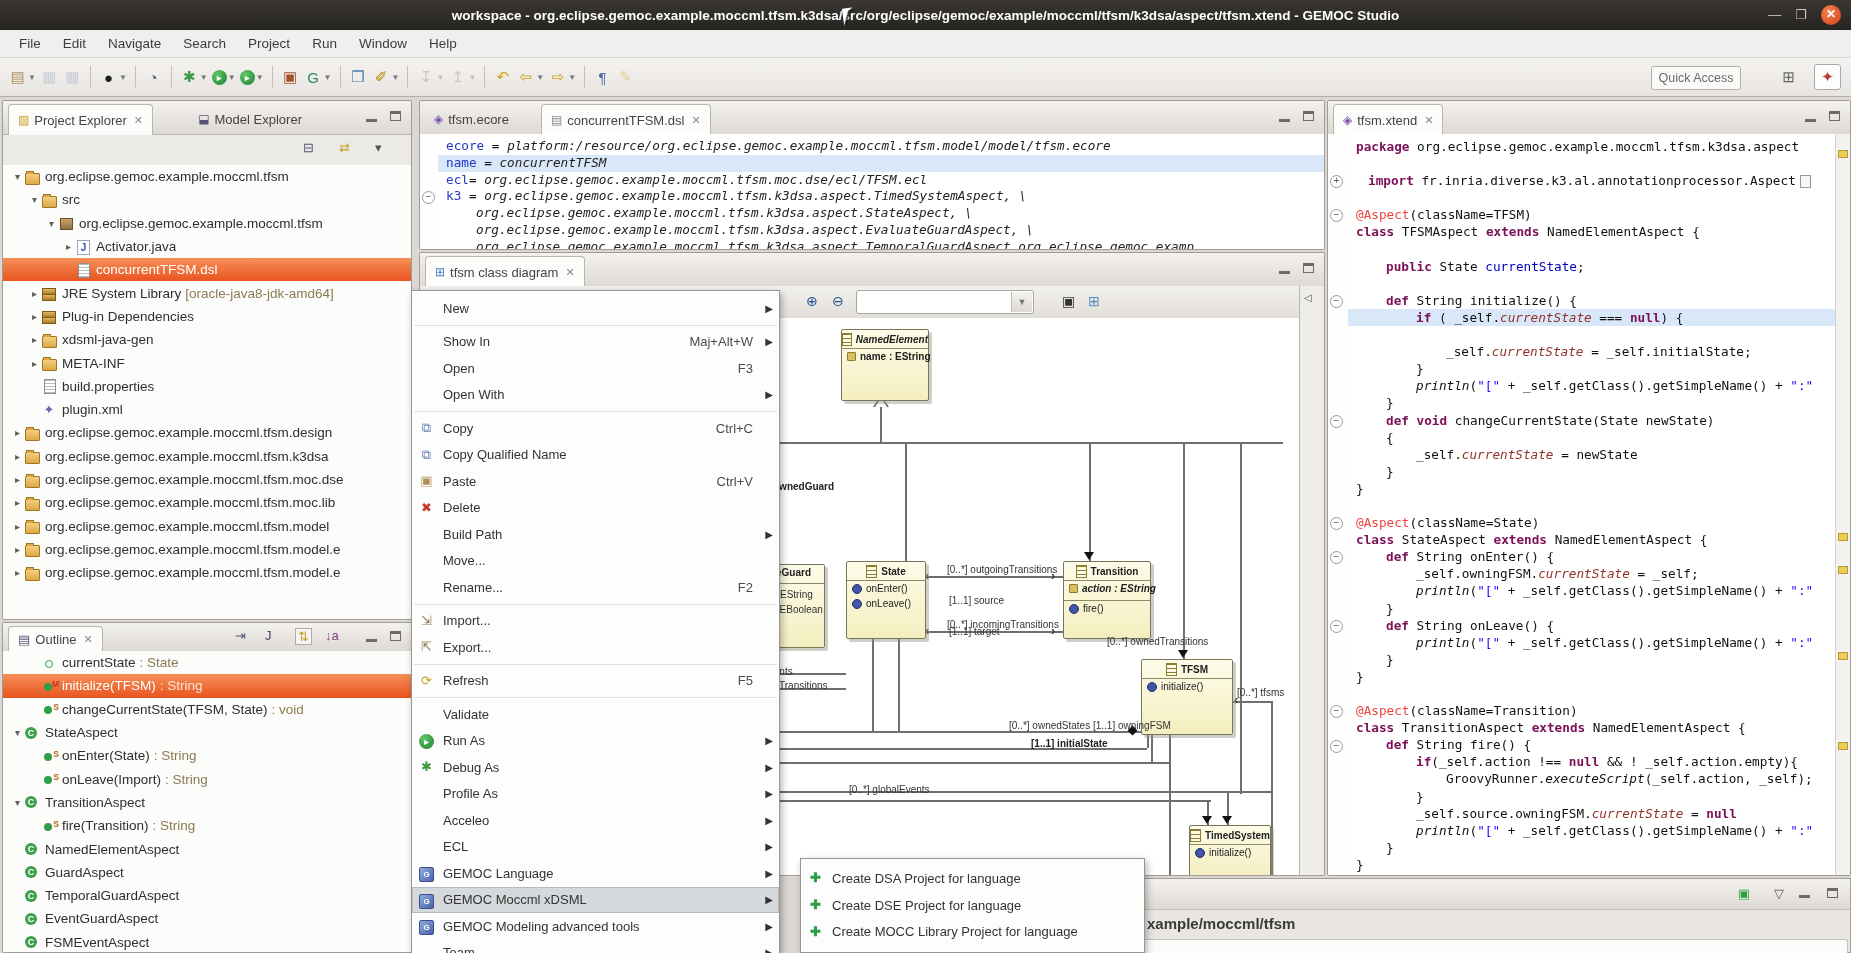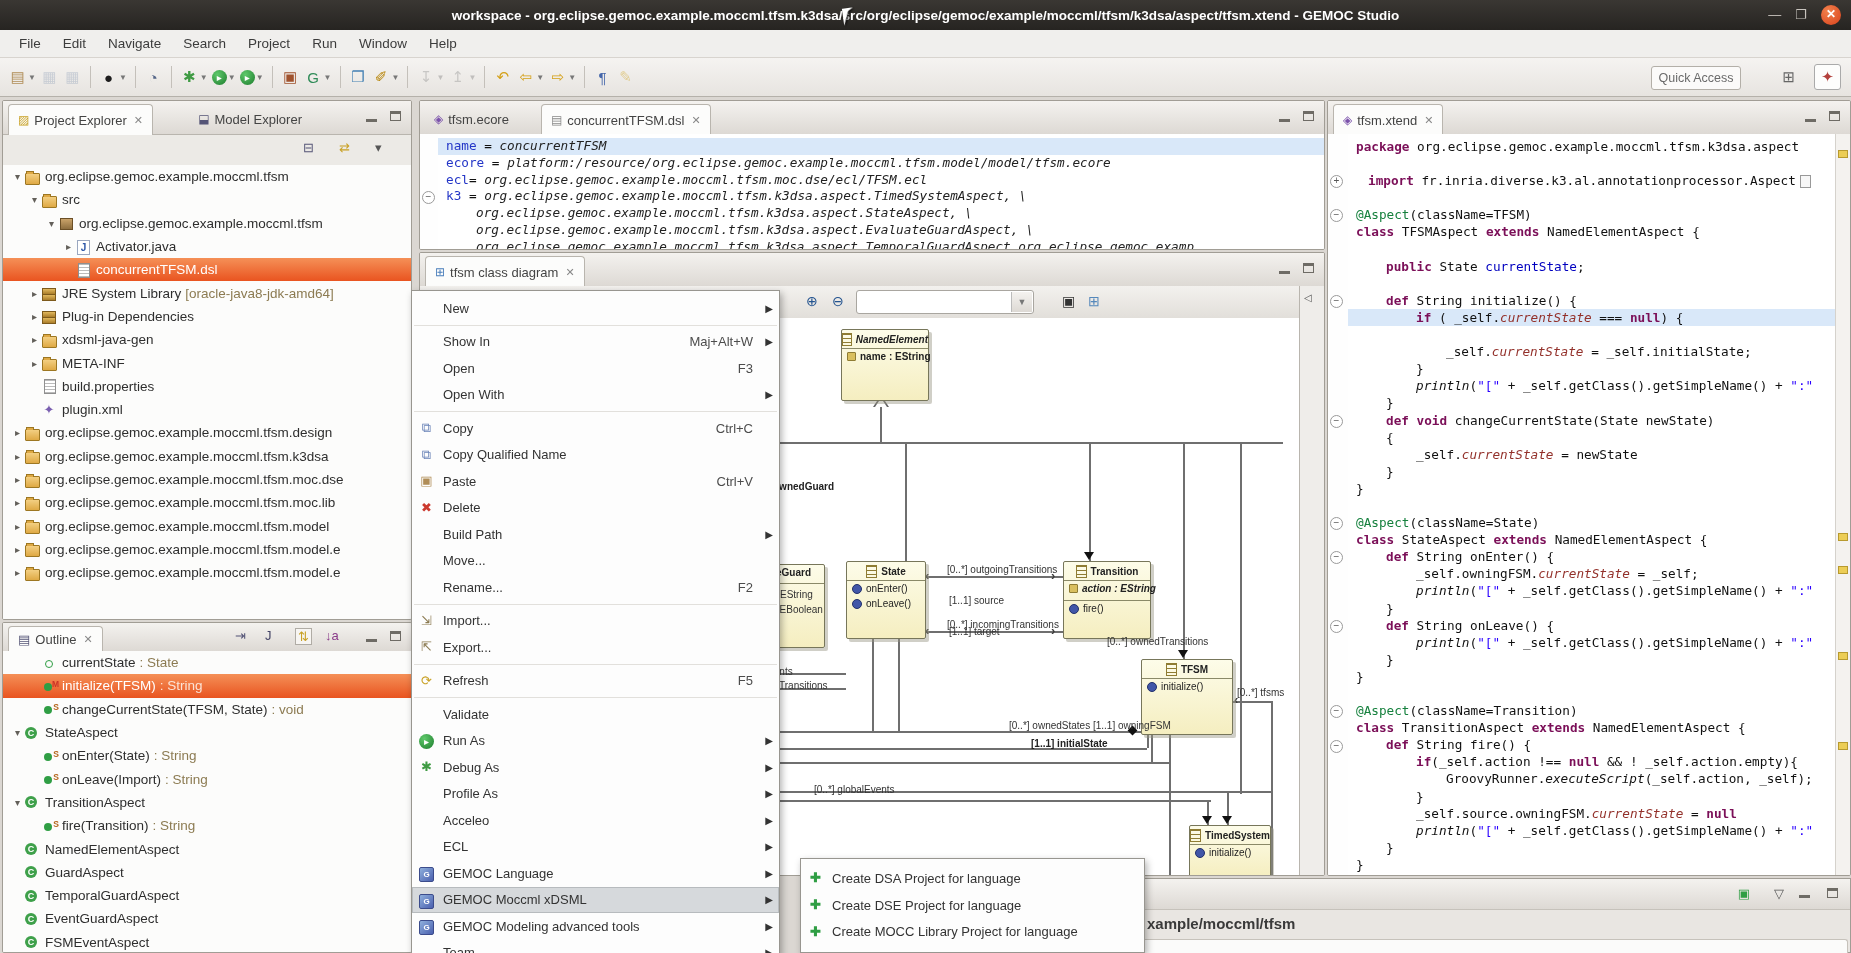--- a/index.html
+++ b/index.html
@@ -540,8 +540,8 @@
         <span class="fm" style="top: 57.3px;">−</span>
       </div>
     <div class="codearea" id="dslCode" style="inset: 33px 0px 0px 18px; padding-top: 4px;">
+        <div class="cl" style="height: 16.8px; line-height: 16.8px; padding-left: 8px;"><span class="tk-b">ecore</span><span class="tk-p"> = </span><span class="tk-v">platform:/resource/org.eclipse.gemoc.example.moccml.tfsm.model/model/tfsm.ecore</span></div>
         <div class="cl hl" style="height: 16.8px; line-height: 16.8px; padding-left: 8px;"><span class="tk-b">name</span><span class="tk-p"> = </span><span class="tk-v">concurrentTFSM</span></div>
-        <div class="cl" style="height: 16.8px; line-height: 16.8px; padding-left: 8px;"><span class="tk-b">ecore</span><span class="tk-p"> = </span><span class="tk-v">platform:/resource/org.eclipse.gemoc.example.moccml.tfsm.model/model/tfsm.ecore</span></div>
         <div class="cl" style="height: 16.8px; line-height: 16.8px; padding-left: 8px;"><span class="tk-b">ecl</span><span class="tk-p">= </span><span class="tk-v">org.eclipse.gemoc.example.moccml.tfsm.moc.dse/ecl/TFSM.ecl</span></div>
         <div class="cl" style="height: 16.8px; line-height: 16.8px; padding-left: 8px;"><span class="tk-b">k3</span><span class="tk-p"> = </span><span class="tk-v">org.eclipse.gemoc.example.moccml.tfsm.k3dsa.aspect.TimedSystemAspect, \</span></div>
         <div class="cl" style="height: 16.8px; line-height: 16.8px; padding-left: 38px;"><span class="tk-v">org.eclipse.gemoc.example.moccml.tfsm.k3dsa.aspect.StateAspect, \</span></div>

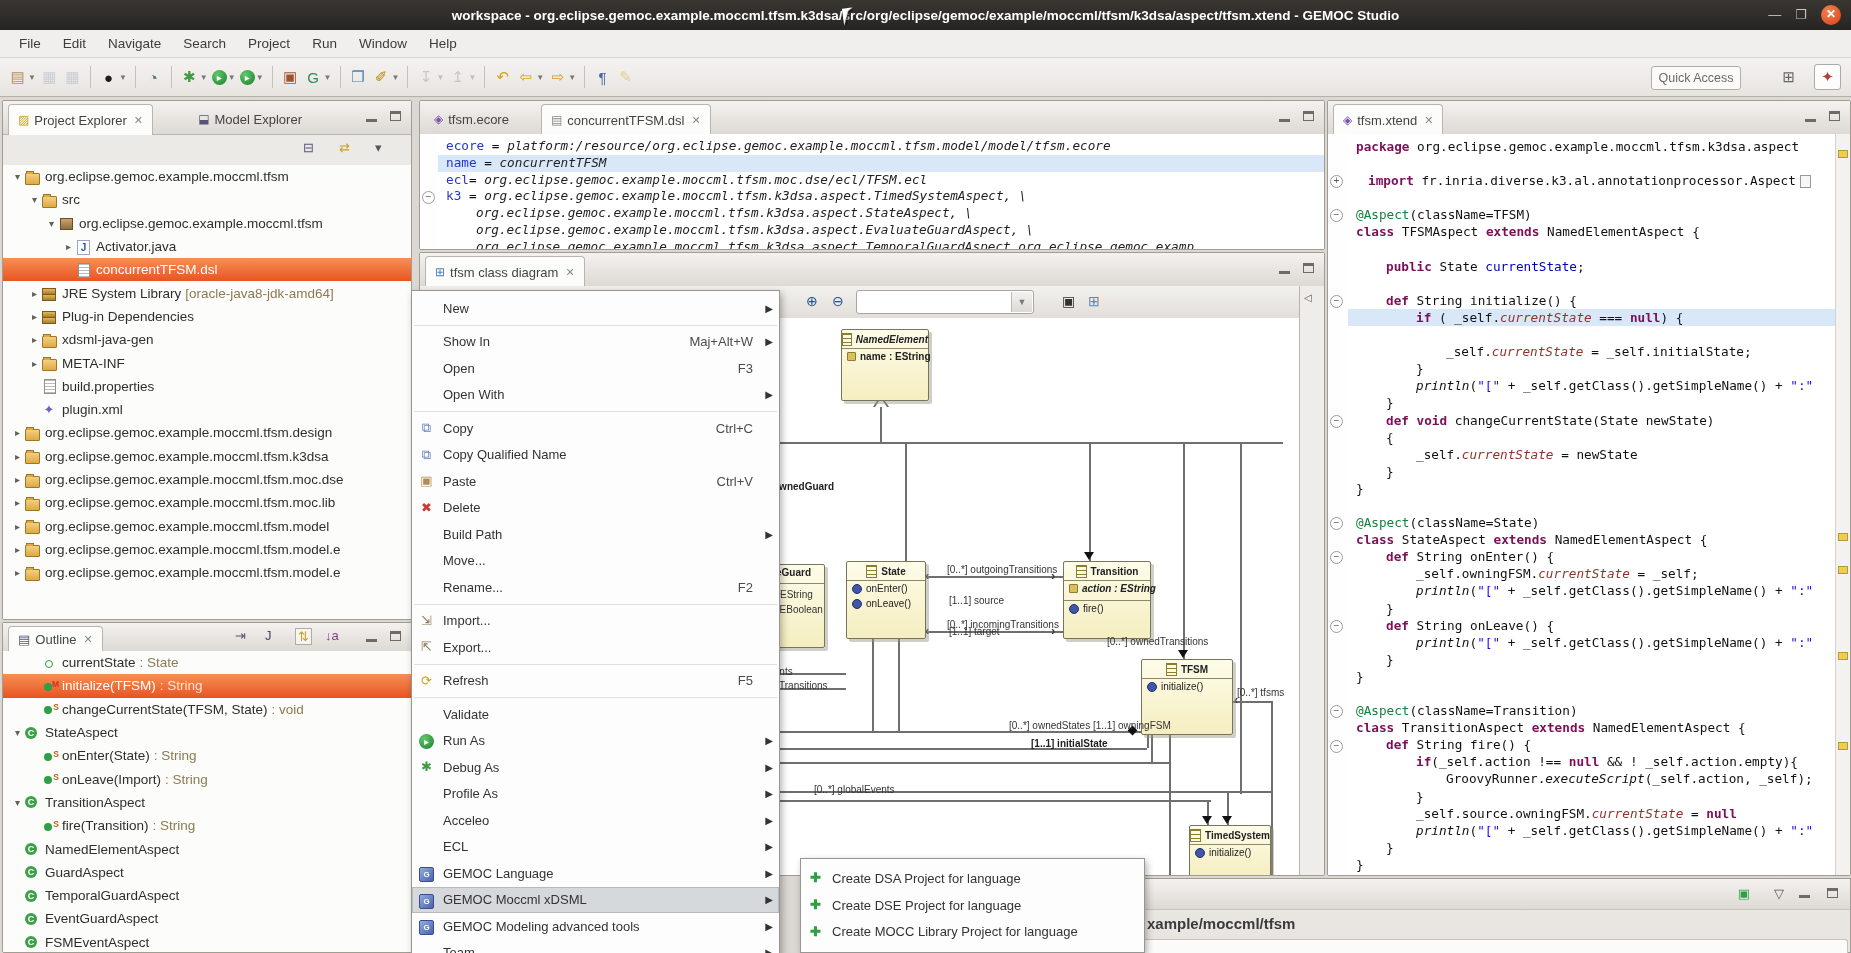--- a/index.html
+++ b/index.html
@@ -67,7 +67,7 @@
   .cl{white-space:pre;position:relative;}
   .cl.hl{background:#d9e8f9;}
   .tk-k{color:#7b0f58;font-weight:bold;} .tk-p{color:#111;} .tk-s{color:#2a00ff;}
-  .tk-a{color:#15803d;} .tk-b{color:#2436c7;} .tk-v{color:#222;font-style:italic;}
+  .tk-a{color:#ef4444;} .tk-b{color:#2436c7;} .tk-v{color:#222;font-style:italic;}
   .tk-i{color:#111;font-style:italic;} .tk-f{color:#93312b;font-style:italic;} .tk-d{color:#0000c0;}
   .tk-box{display:inline-block;width:9px;height:11px;border:1px solid #999;background:#f7f7f7;margin-left:4px;vertical-align:middle;}
   .gutter{position:absolute;background:#fefefe;border-right:1px solid #e4e4e4;}

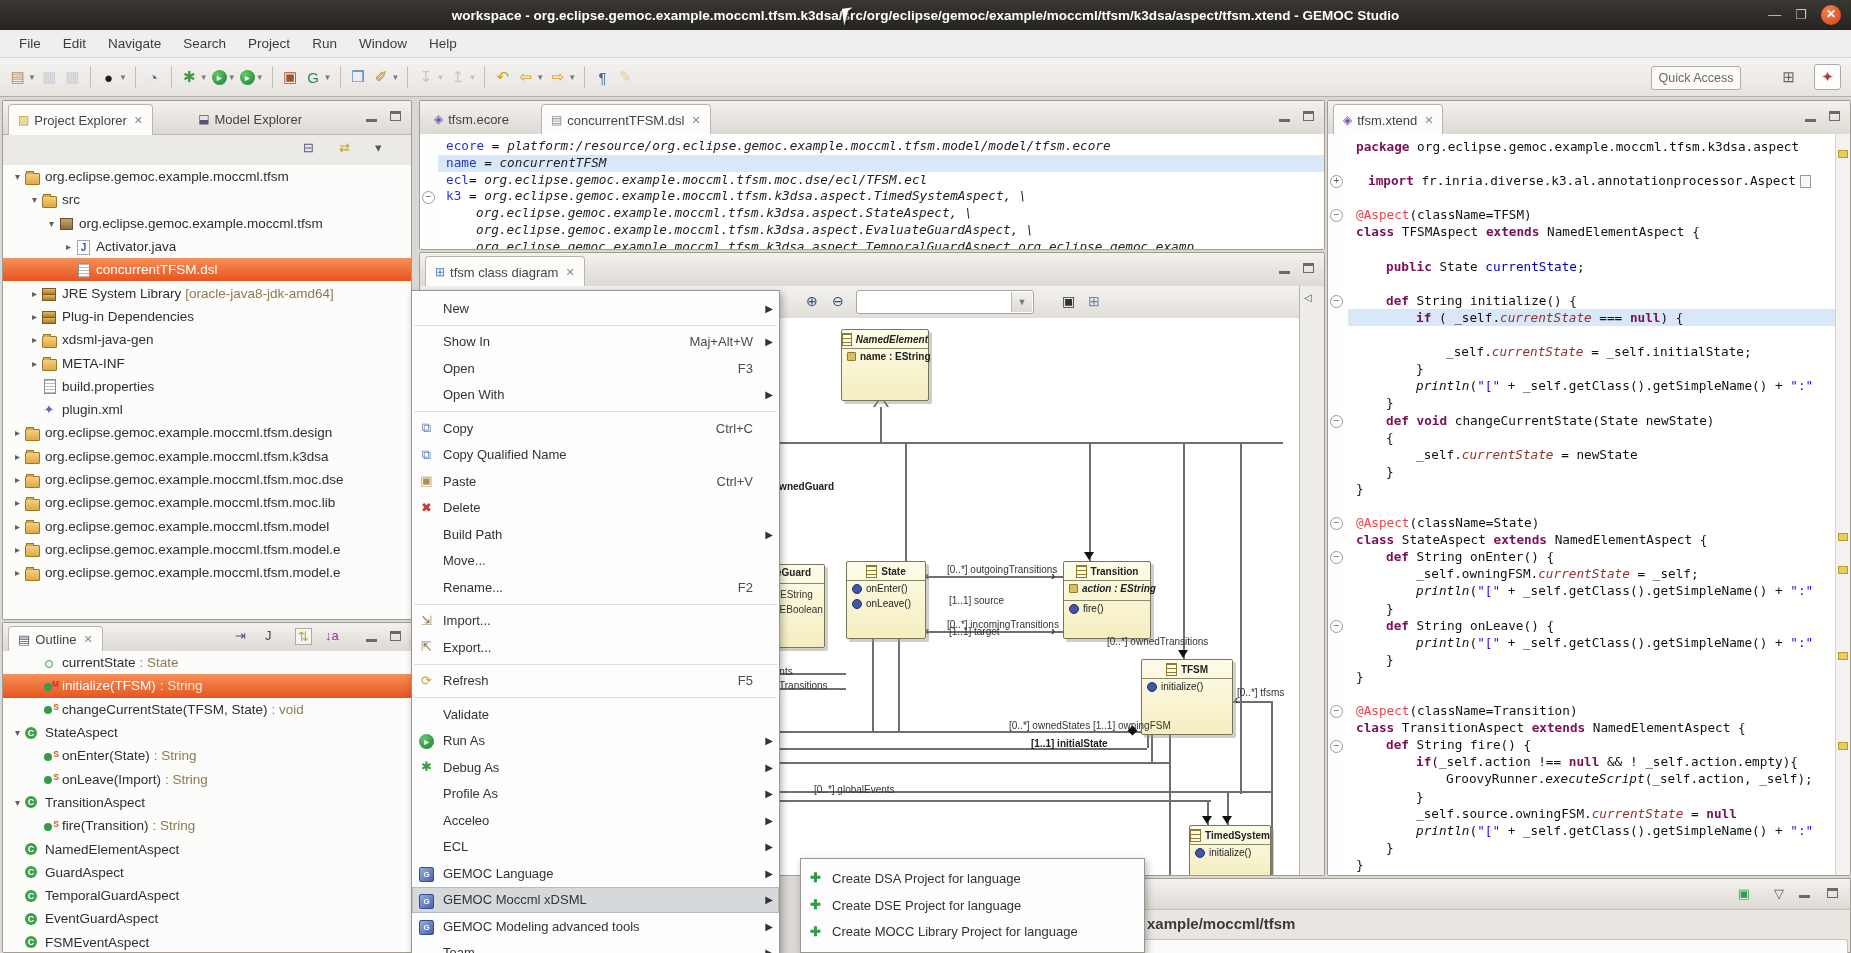--- a/index.html
+++ b/index.html
@@ -727,7 +727,7 @@
         <div class="elabel" style="left: 817px; top: 369px;">[0..*] tfsms</div>
         <div class="elabel" style="left: 589px; top: 402px;">[0..*] ownedStates [1..1] owningFSM</div>
         <div class="elabel b" style="left: 611px; top: 420px;">[1..1] initialState</div>
-        <div class="elabel" style="left: 394px; top: 466px;">[0..*] globalEvents</div>
+        <div class="elabel" style="left: 429px; top: 466px;">[0..*] globalEvents</div>
         <div class="elabel b" style="left: 353px; top: 163px;">ownedGuard</div>
         <div class="elabel b" style="left: 356px; top: 249px;">eGuard</div>
         <div class="elabel" style="left: 360px; top: 271px;">EString</div>

